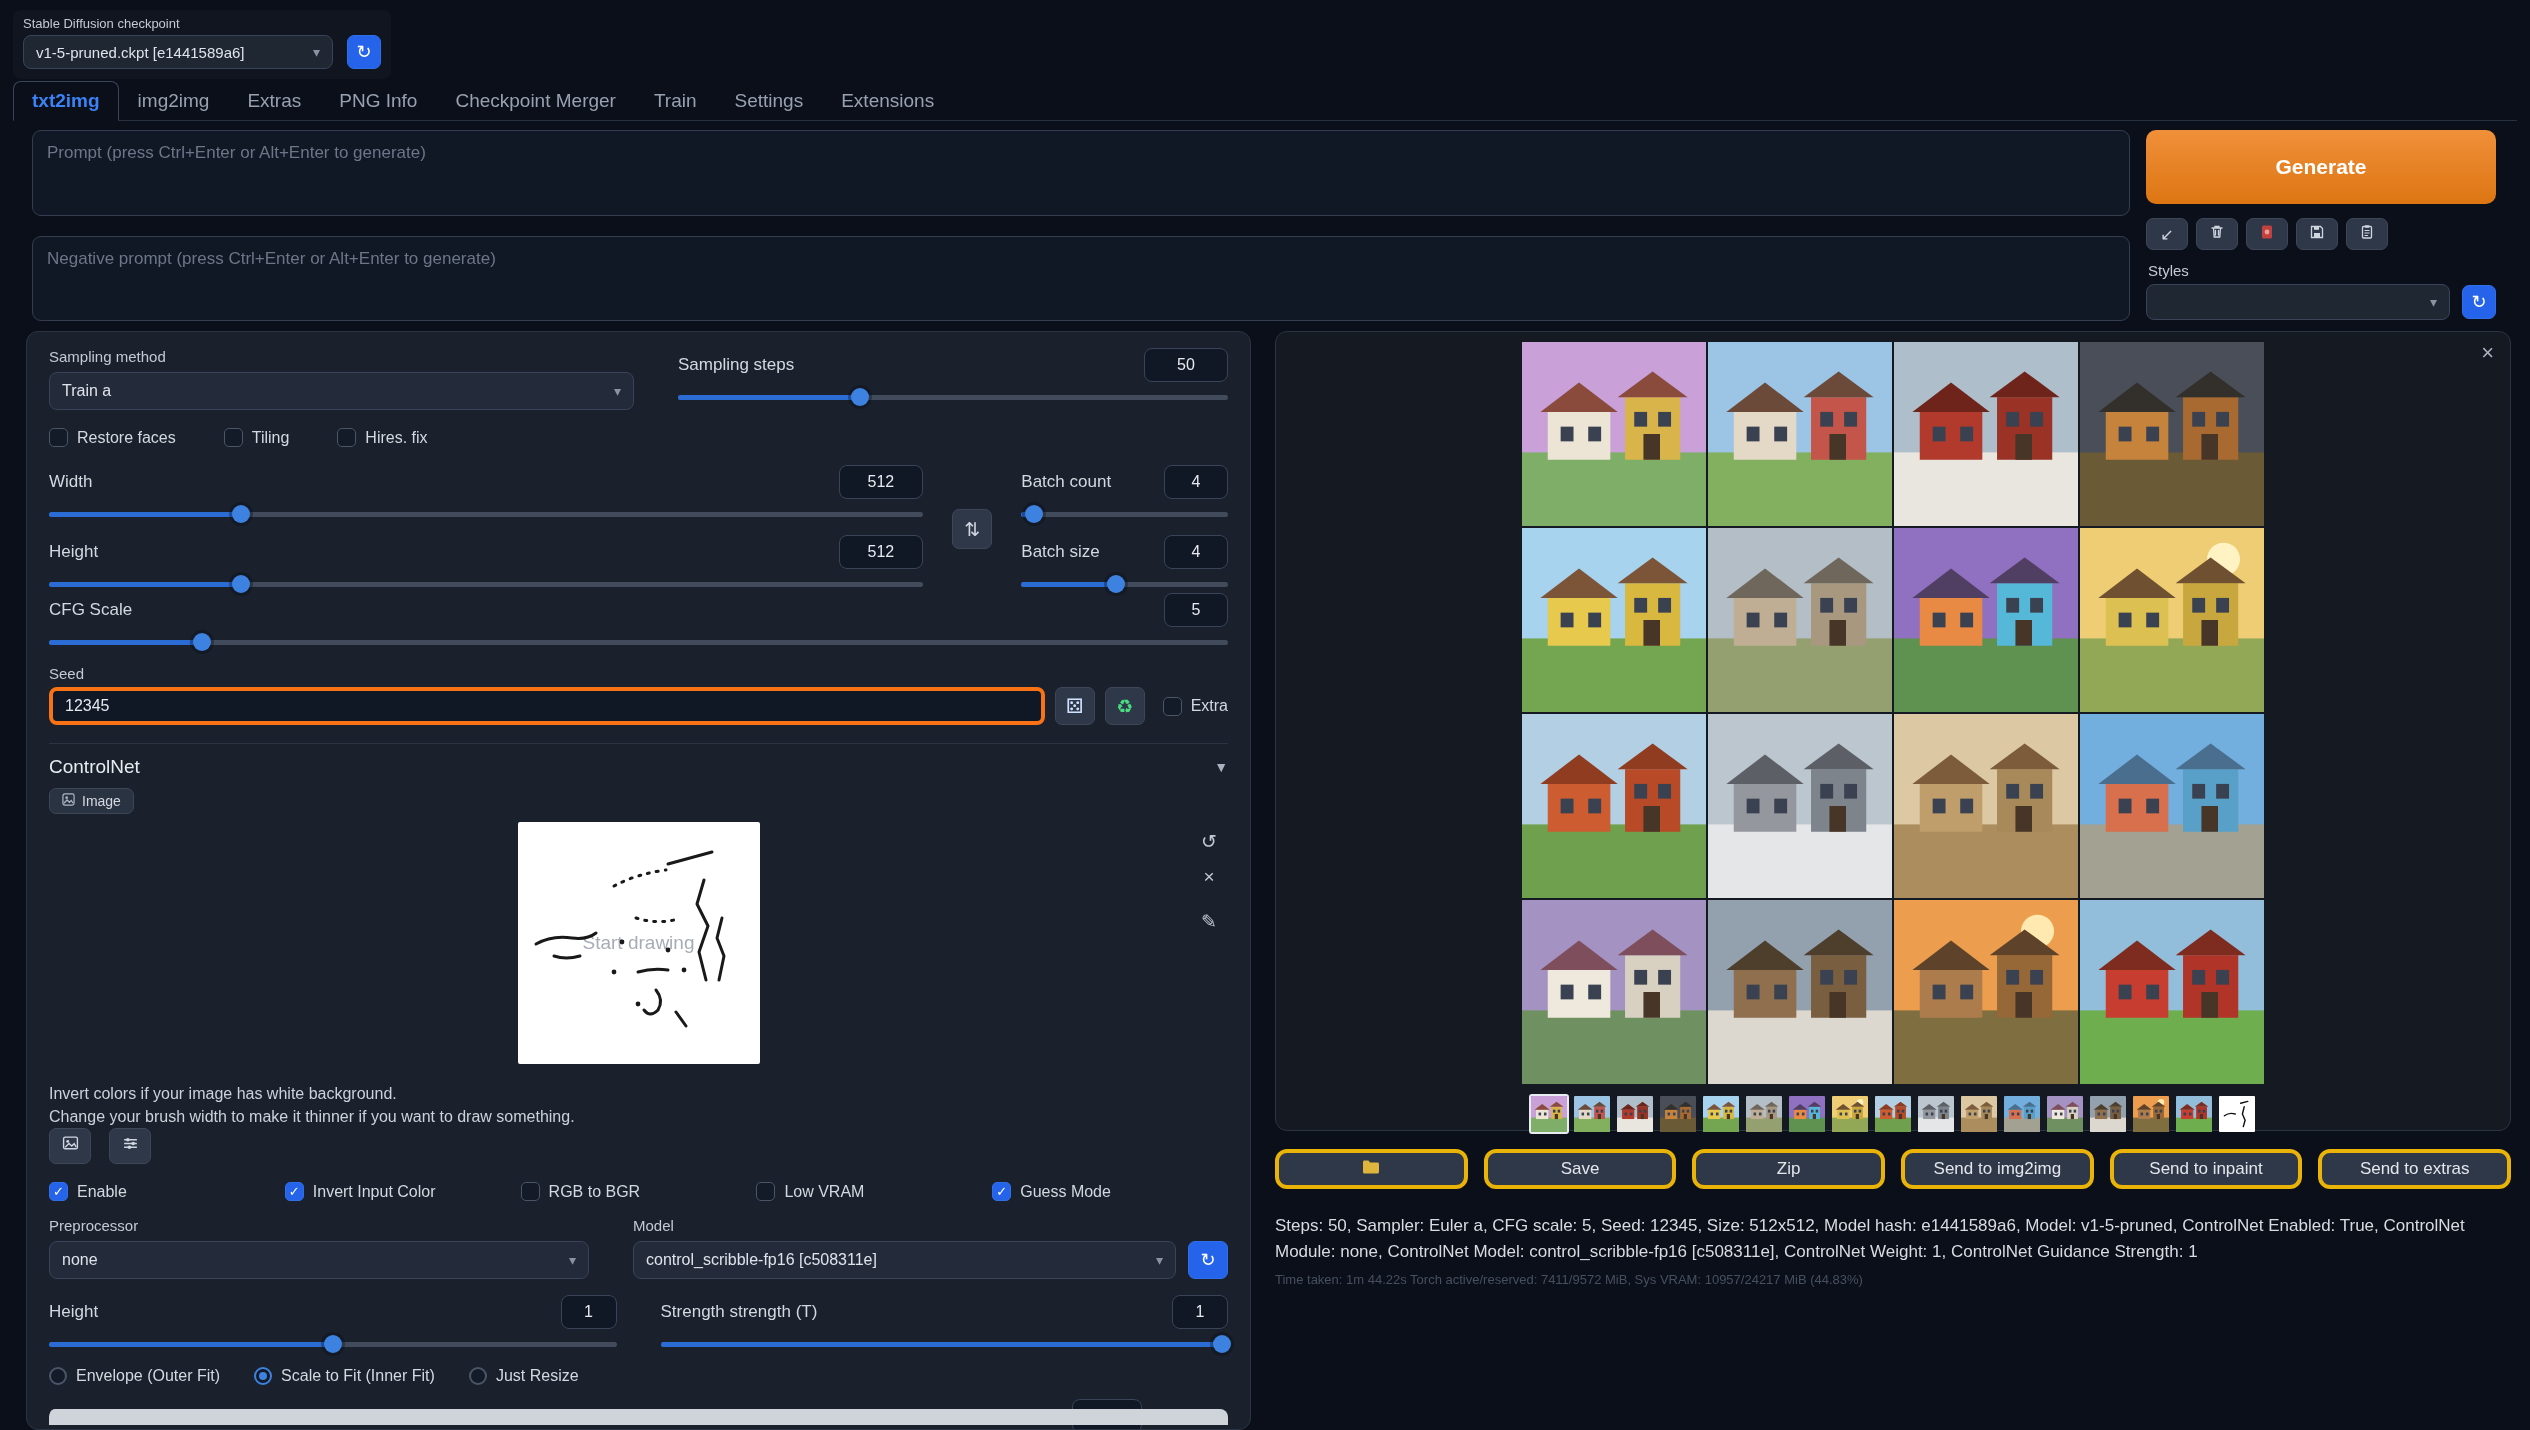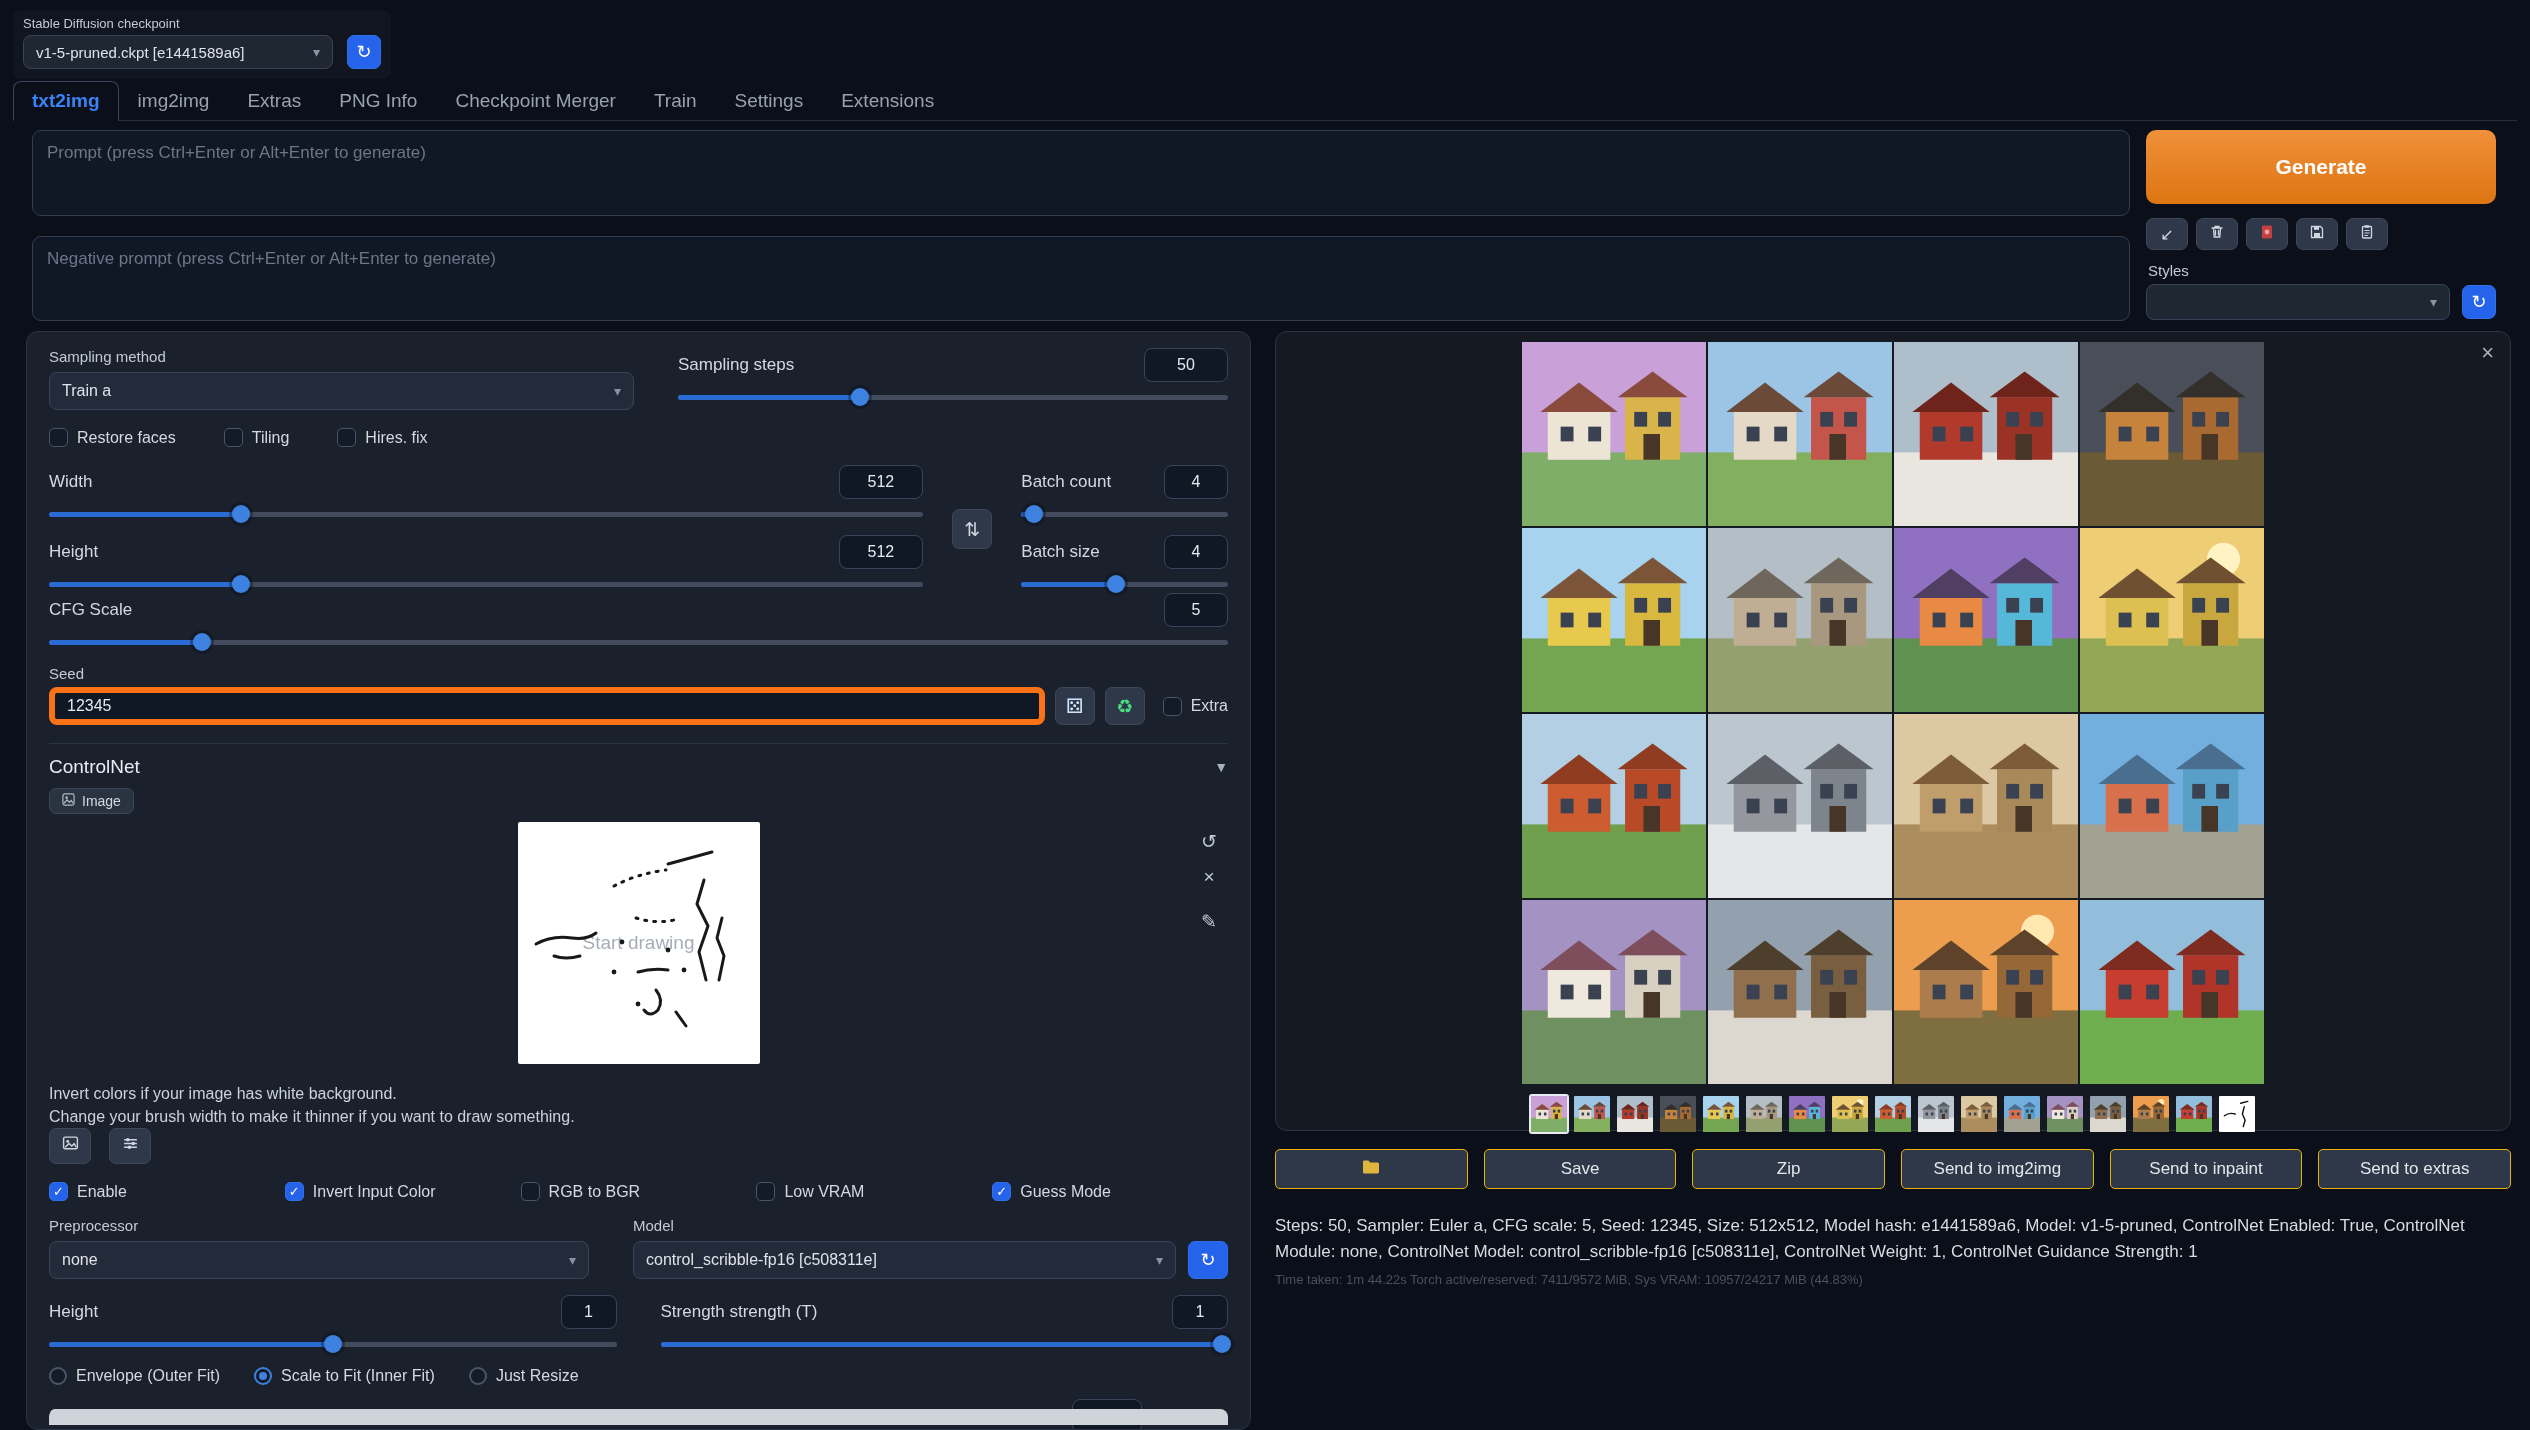--- a/index.html
+++ b/index.html
@@ -85,7 +85,7 @@
   .row-cfg { margin-top:0; }
   .row-seed { margin-top:14px; }
   .seedrow { display:flex; gap:10px; align-items:center; margin-top:5px; }
-  .seed-input { flex:1; height:38px; background:#101826; border:6px solid #f97316; border-radius:8px;
+  .seed-input { flex:1; height:38px; background:#101826; border:4px solid #f97316; border-radius:8px;
     color:#e6e9ee; font-size:16px; padding:0 12px; font-family:"Liberation Sans",sans-serif; }
   .seed-extra { margin-left:8px; }
   .cn-section { margin-top:18px; border-top:1px solid #2b3443; padding-top:12px; }

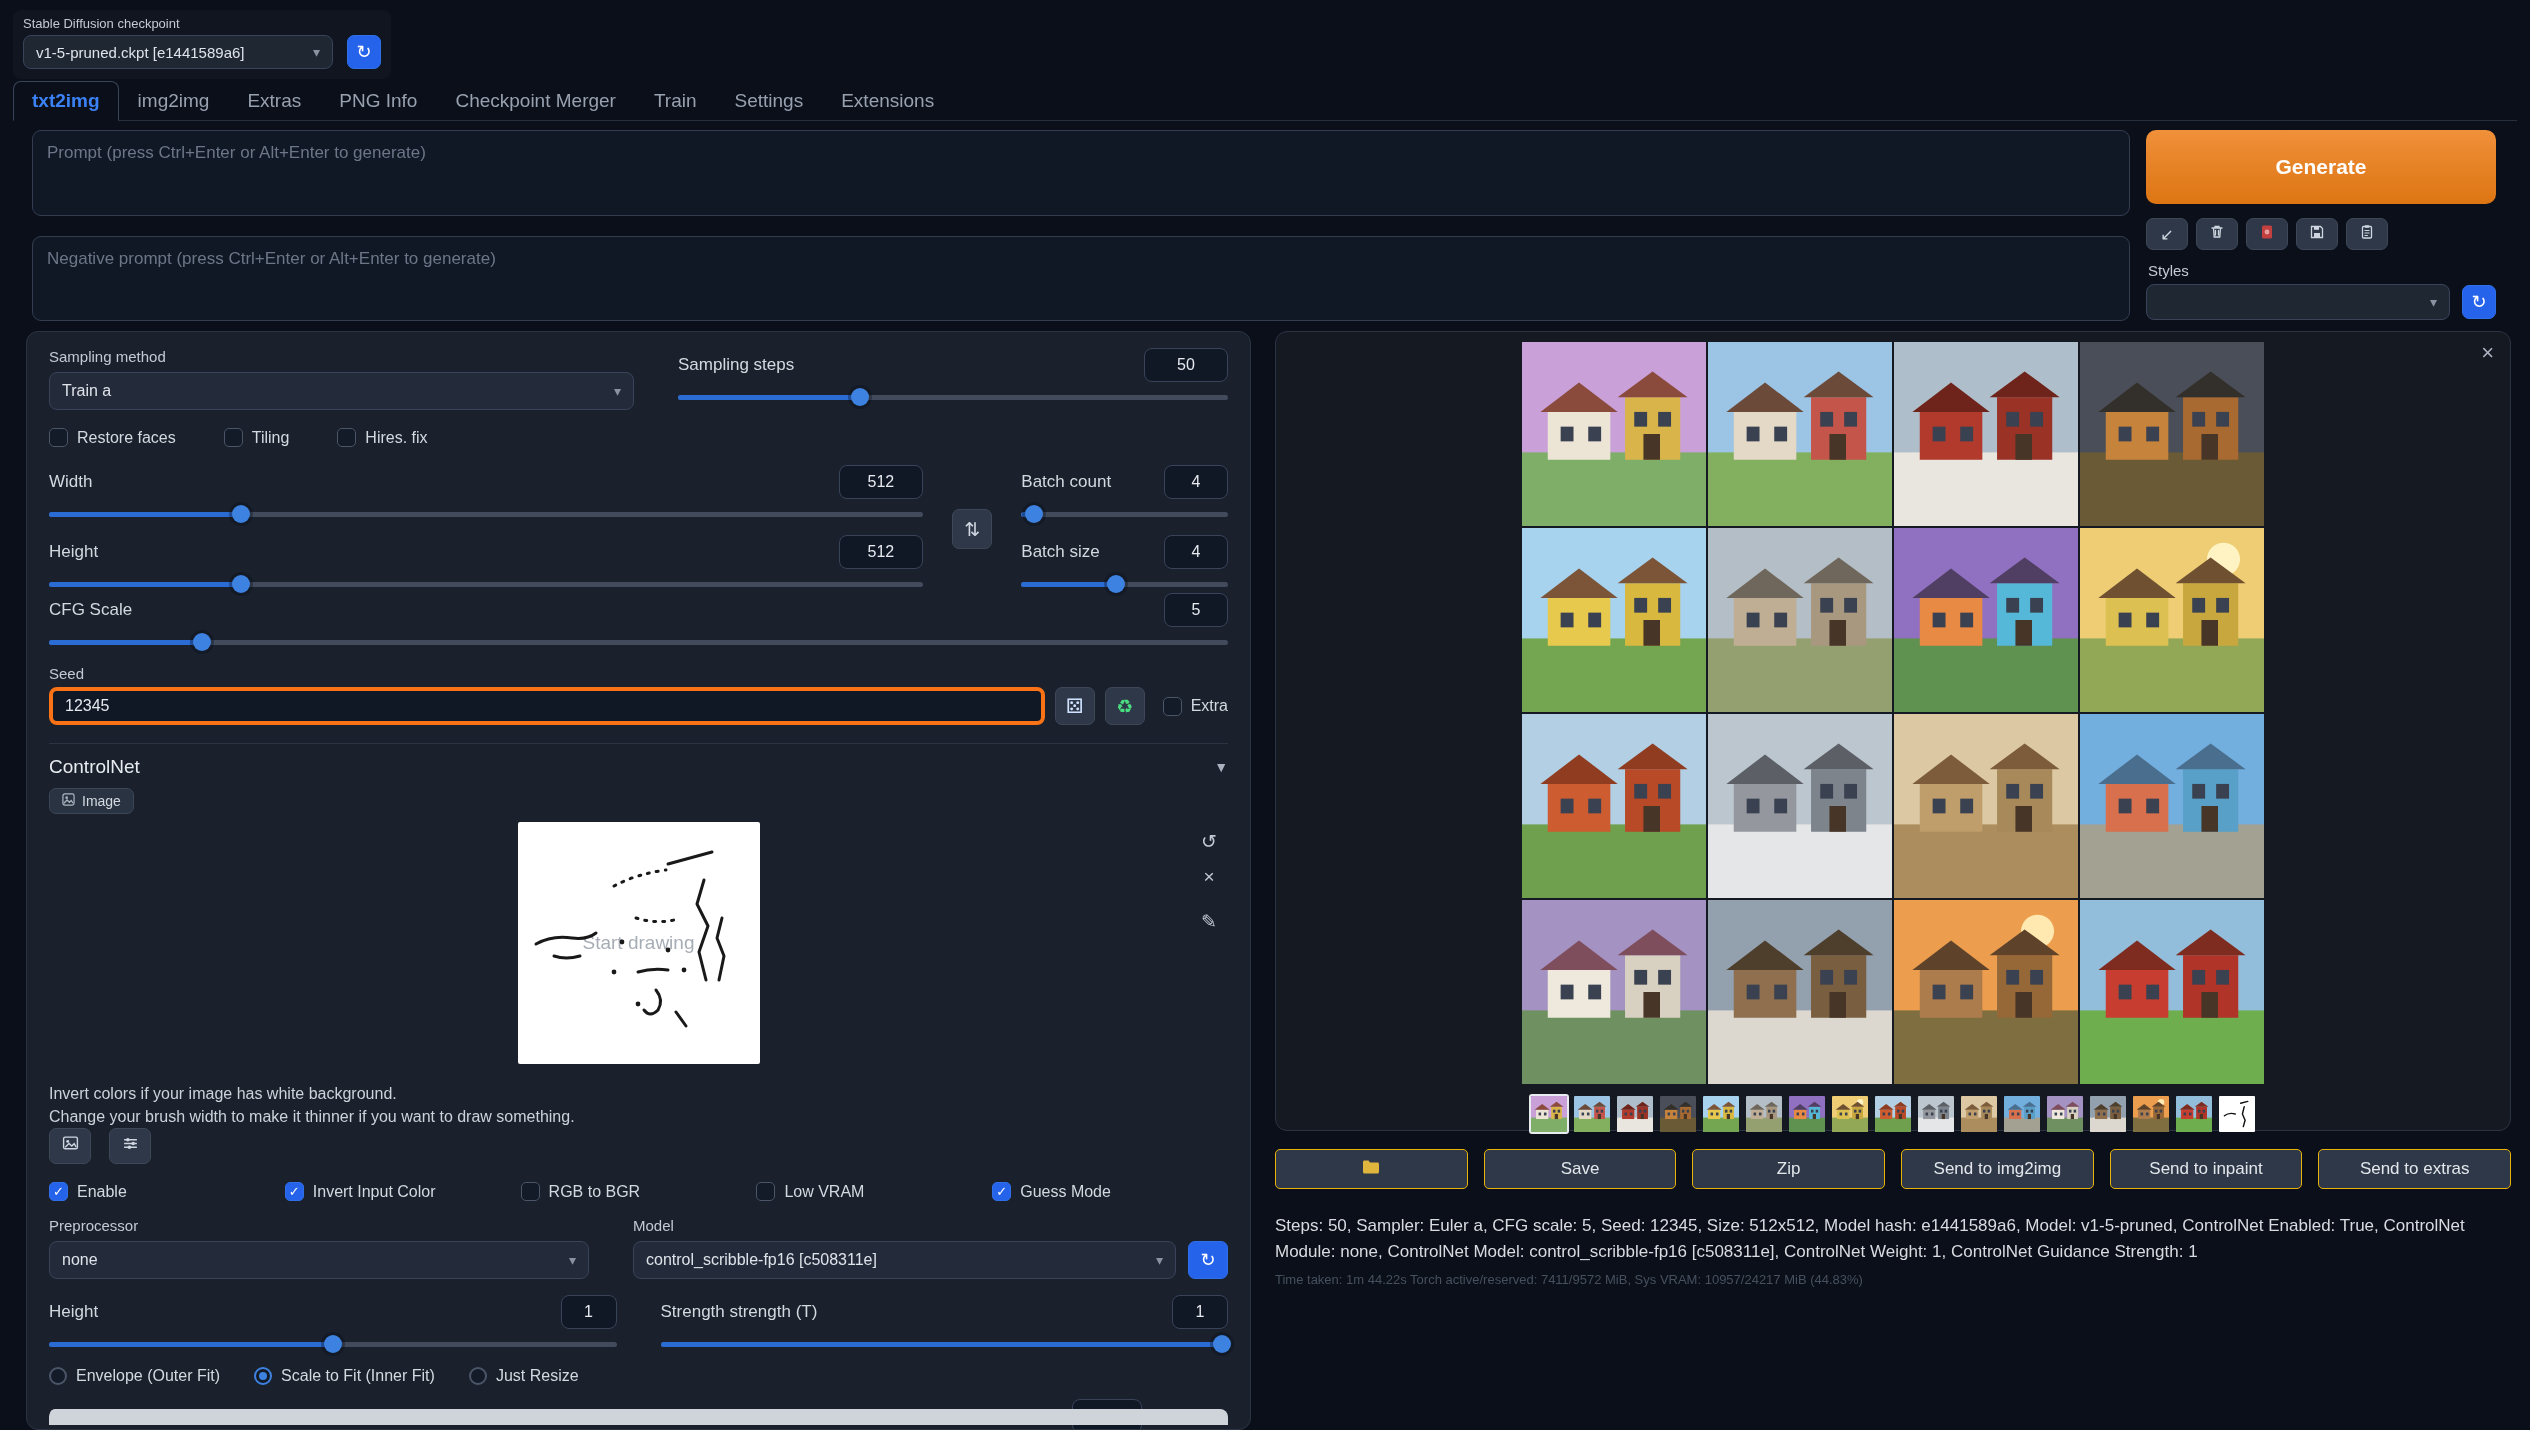--- a/index.html
+++ b/index.html
@@ -15,7 +15,7 @@
   .sq { width:34px; height:34px; border:1px solid #3d4758; background:#2f3848; border-radius:7px;
     display:flex; align-items:center; justify-content:center; color:#cfd6e0; font-size:18px; cursor:pointer; }
   .sq.blue { background:#2563eb; border-color:#2f6fe8; color:#fff; }
-  .btn { background:#2f3848; border:1px solid #eab308; border-radius:5px; color:#e3e7ec;
+  .btn { background:#2f3848; border:4px solid #eab308; border-radius:12px; color:#e3e7ec;
     font-size:17px; display:flex; align-items:center; justify-content:center; cursor:pointer; }
   .lbl { font-size:17px; color:#d4d9e0; }
   .small-lbl { font-size:15px; color:#c4cad4; }

